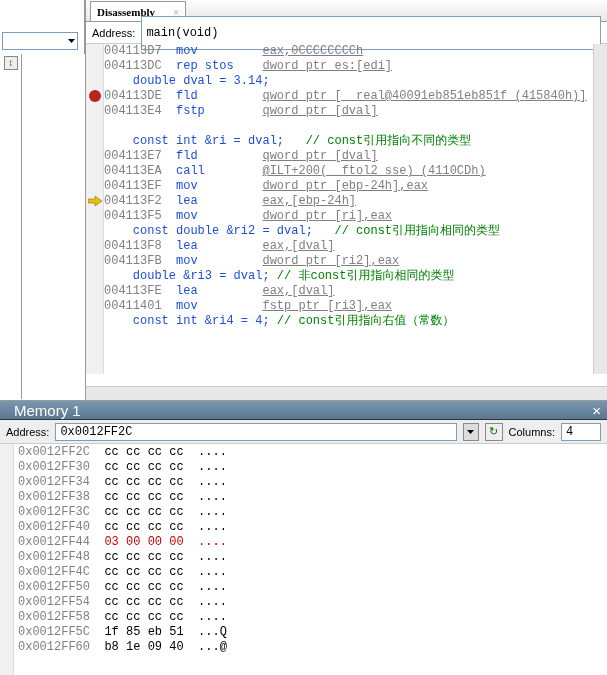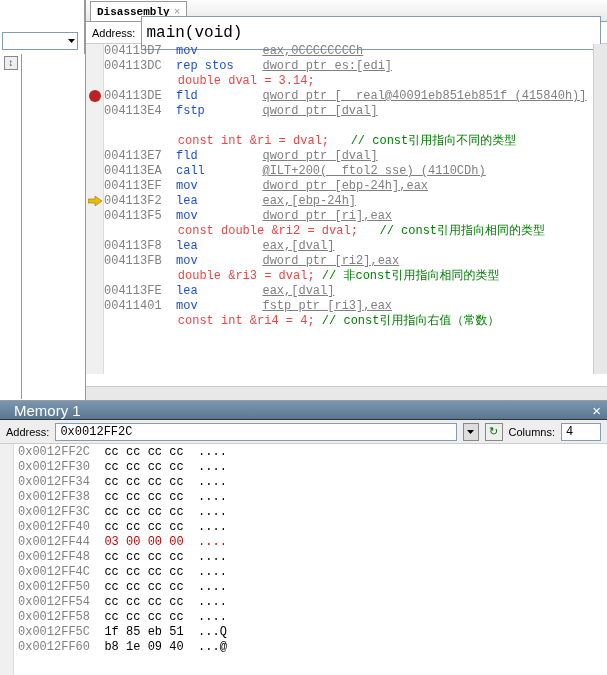--- a/index.html
+++ b/index.html
@@ -11,7 +11,7 @@
 .dbl-arrow { position:absolute; top:56px; left:4px; width:14px; height:14px; border:1px solid #888; background:#eee; display:flex; align-items:center; justify-content:center; font-size:10px; color:#444; }
 .disasm-panel { position:absolute; top:0; left:85px; width:522px; height:400px; background:#fff; border-left:1px solid #999; }
 .tab-row { height:22px; background:linear-gradient(#fdfdfd,#e8e8e8); border-bottom:1px solid #999; display:flex; align-items:flex-end; padding-left:4px; }
-.tab { height:20px; background:#fff; border:1px solid #999; border-bottom:none; padding:2px 6px; display:flex; align-items:center; gap:4px; font-family:Liberation Mono, monospace; font-size:11px; font-weight:bold; }
+.tab { height:20px; background:#fff; border:1px solid #999; border-bottom:none; padding:2px 6px; display:flex; align-items:center; gap:18px; font-family:Liberation Serif, serif; font-size:11px; font-weight:bold; }
 .tab .x { color:#999; font-weight:normal; cursor:pointer; }
 .addr-row { height:22px; display:flex; align-items:center; padding:0 6px; gap:6px; border-bottom:1px solid #ccc; font-family:Tahoma,sans-serif; font-size:11px; }
 .addr-row input { flex:1; border:1px solid #7F9DB9; height:18px; padding:16px 4px; font-family:"Courier New",monospace; font-size:16px; }

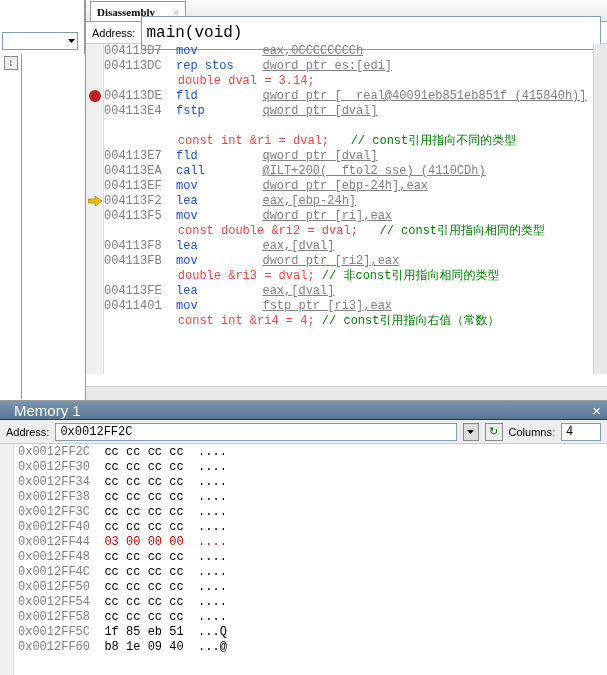--- a/index.html
+++ b/index.html
@@ -14,7 +14,7 @@
 .tab { height:20px; background:#fff; border:1px solid #999; border-bottom:none; padding:2px 6px; display:flex; align-items:center; gap:18px; font-family:Liberation Serif, serif; font-size:11px; font-weight:bold; }
 .tab .x { color:#999; font-weight:normal; cursor:pointer; }
 .addr-row { height:22px; display:flex; align-items:center; padding:0 6px; gap:6px; border-bottom:1px solid #ccc; font-family:Tahoma,sans-serif; font-size:11px; }
-.addr-row input { flex:1; border:1px solid #7F9DB9; height:18px; padding:16px 4px; font-family:"Courier New",monospace; font-size:16px; }
+.addr-row input { flex:1; border:1px solid #7F9DB9; height:18px; padding:16px 4px; font-family:"Courier New",monospace; font-size:12px; }
 .vopt-row { height:22px; background:#eee; border-bottom:1px solid #ccc; display:flex; align-items:center; gap:6px; padding-left:6px; font-family:Tahoma,sans-serif; font-size:11px; }
 .vopt-circle { width:16px; height:16px; border:1px solid #888; border-radius:50%; background:#f8f8f8; display:flex; align-items:center; justify-content:center; }
 .vopt-circle svg { width:6px; height:4px; }

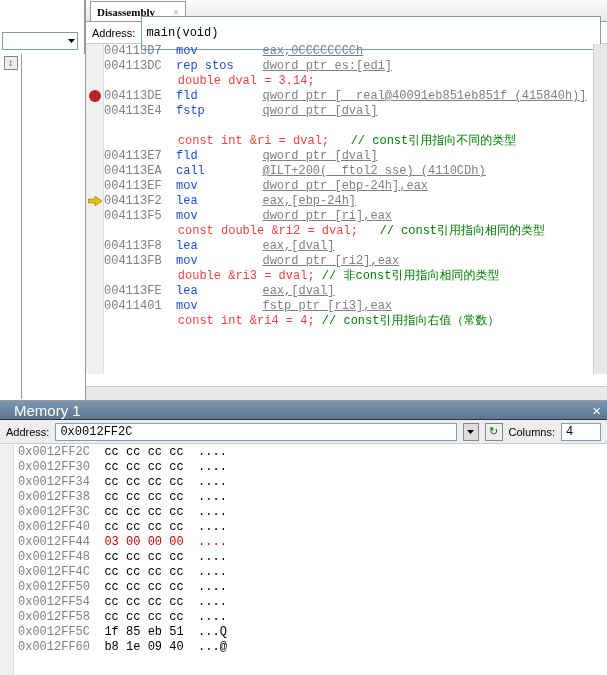--- a/index.html
+++ b/index.html
@@ -26,7 +26,7 @@
 .addr { color:#808080; }
 .mnem { color:#1d4ed8; }
 .oper { color:#808080;text-decoration:underline; }
-.src { color:#ef4444;padding-left:45px; }
+.src { color:#1d4ed8; }
 .cmt { color:#008000; }
 .sbv { position:absolute; top:0; right:0; width:14px; height:330px; background:#e8e8e8; border-left:1px solid #ccc; }
 .sbh { position:absolute; bottom:0; left:0; right:0; height:14px; background:#e8e8e8; border-top:1px solid #ccc; }

